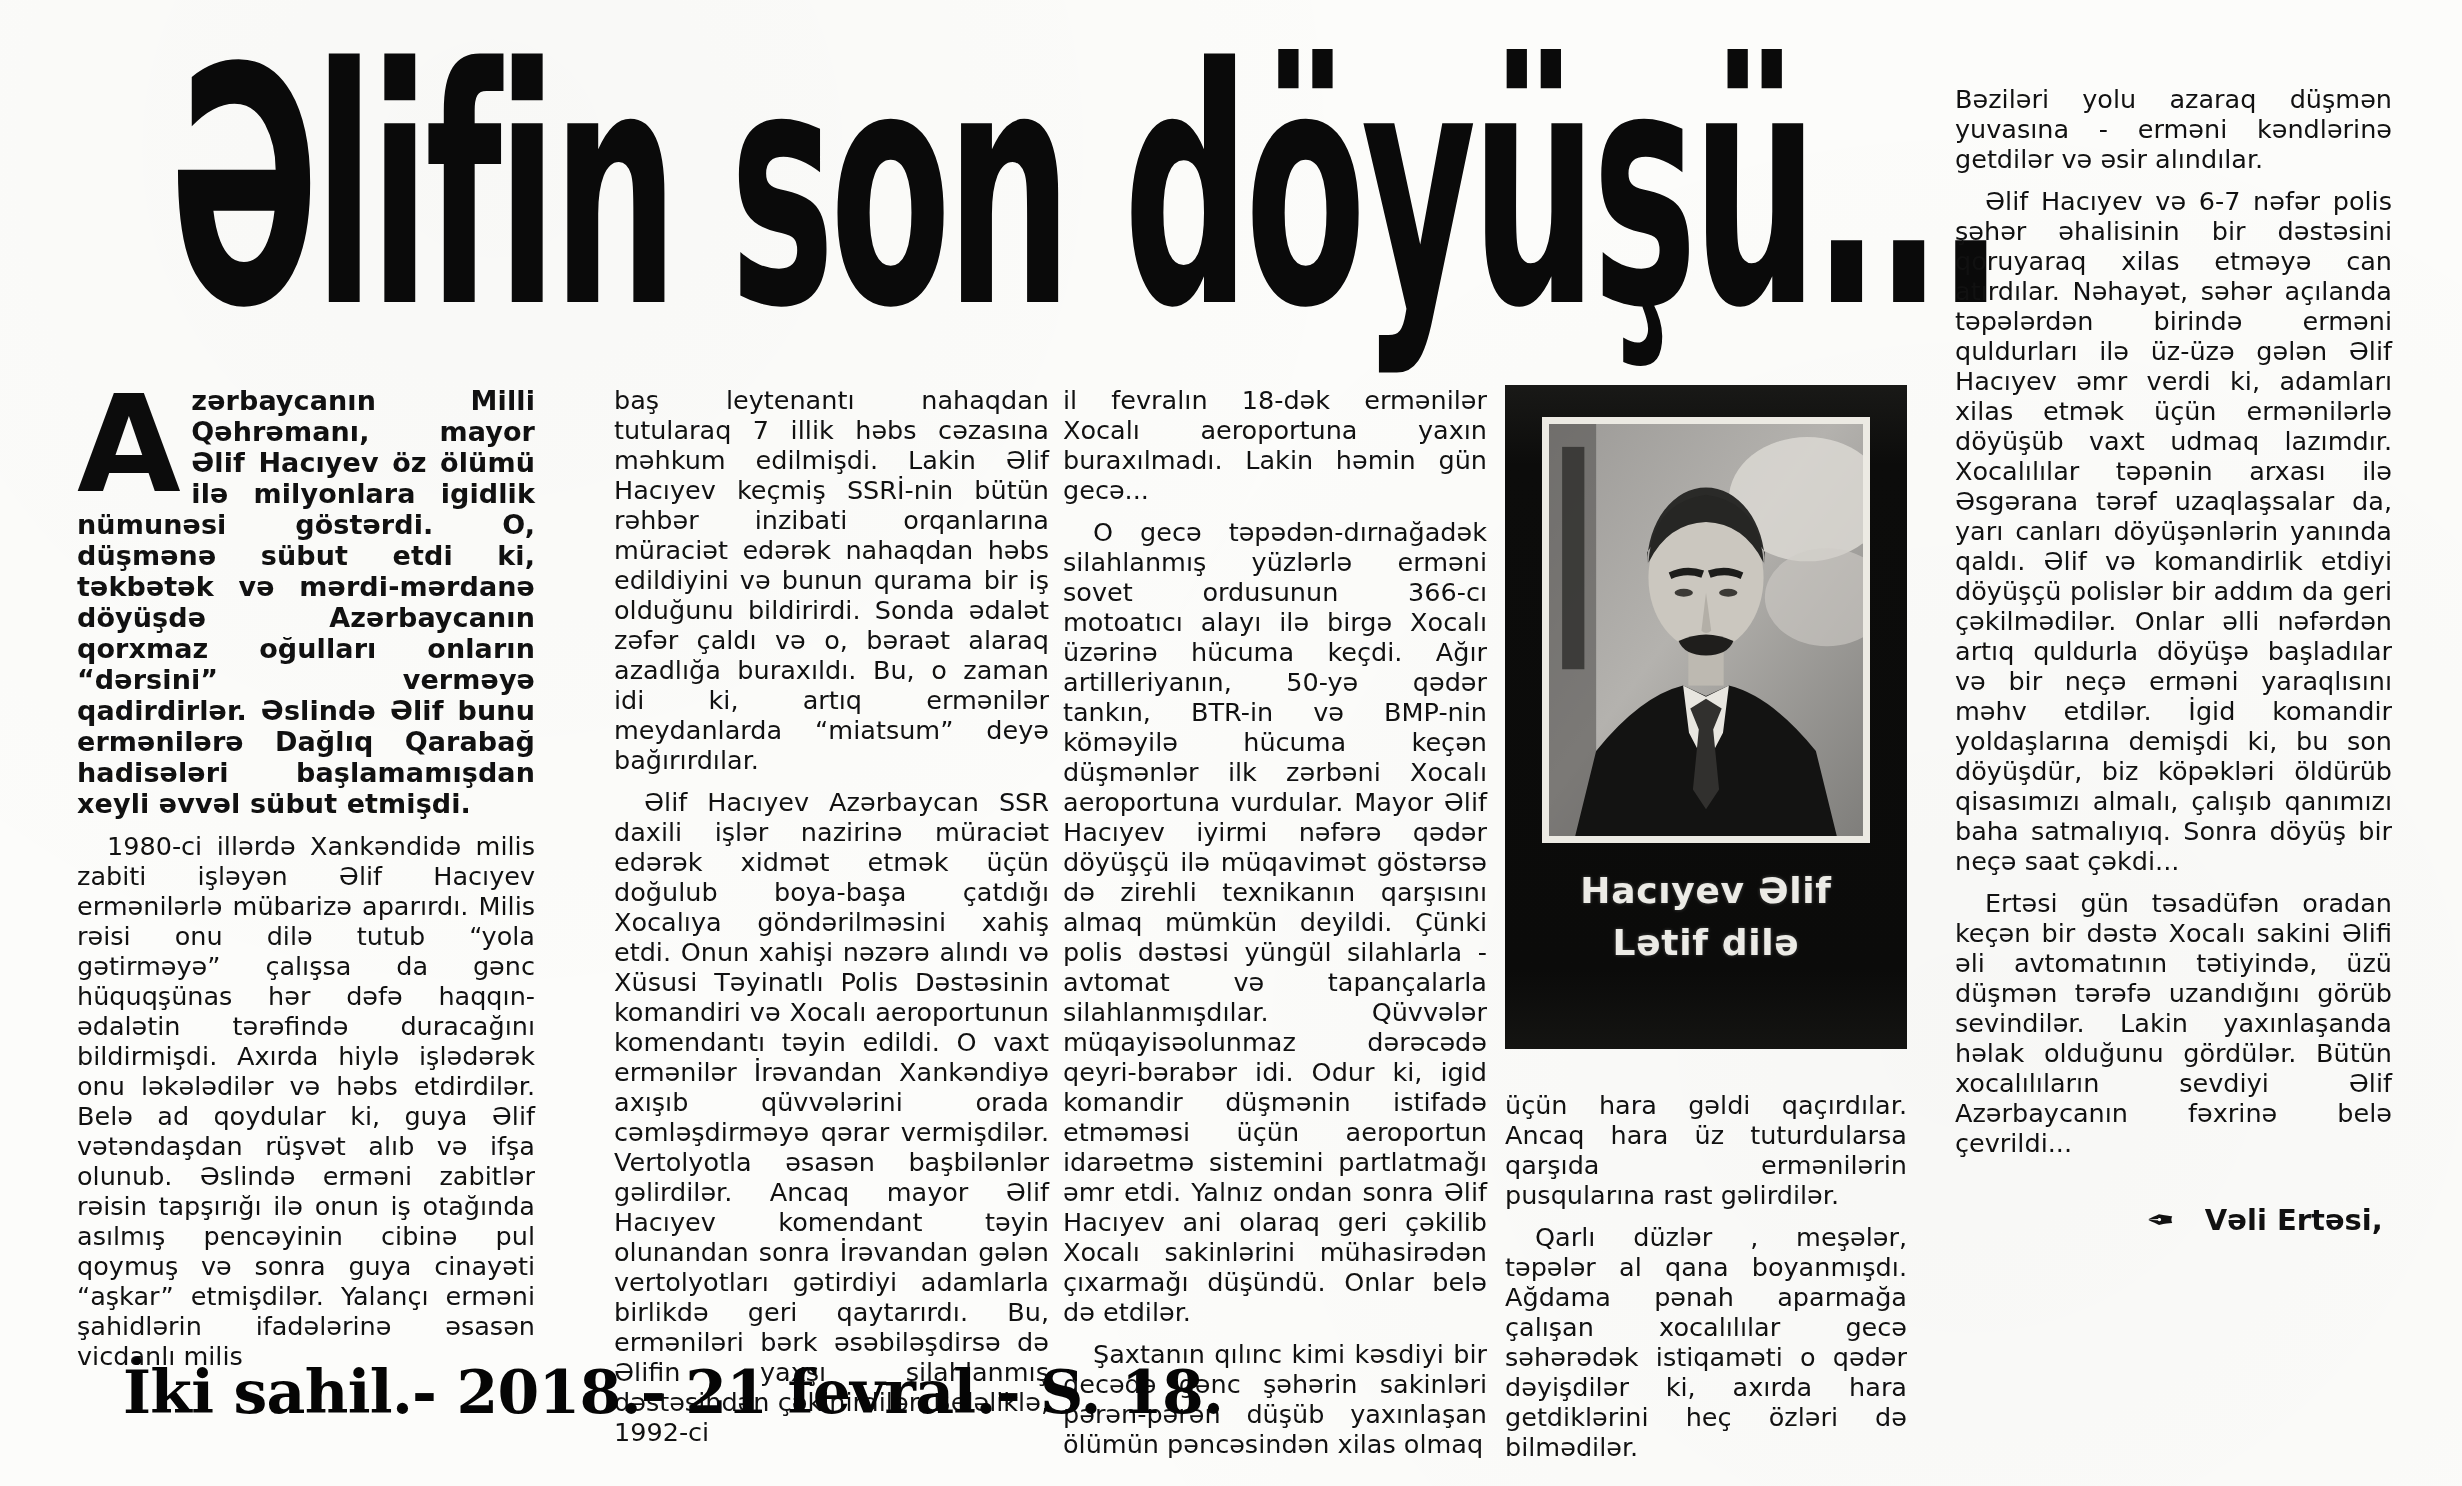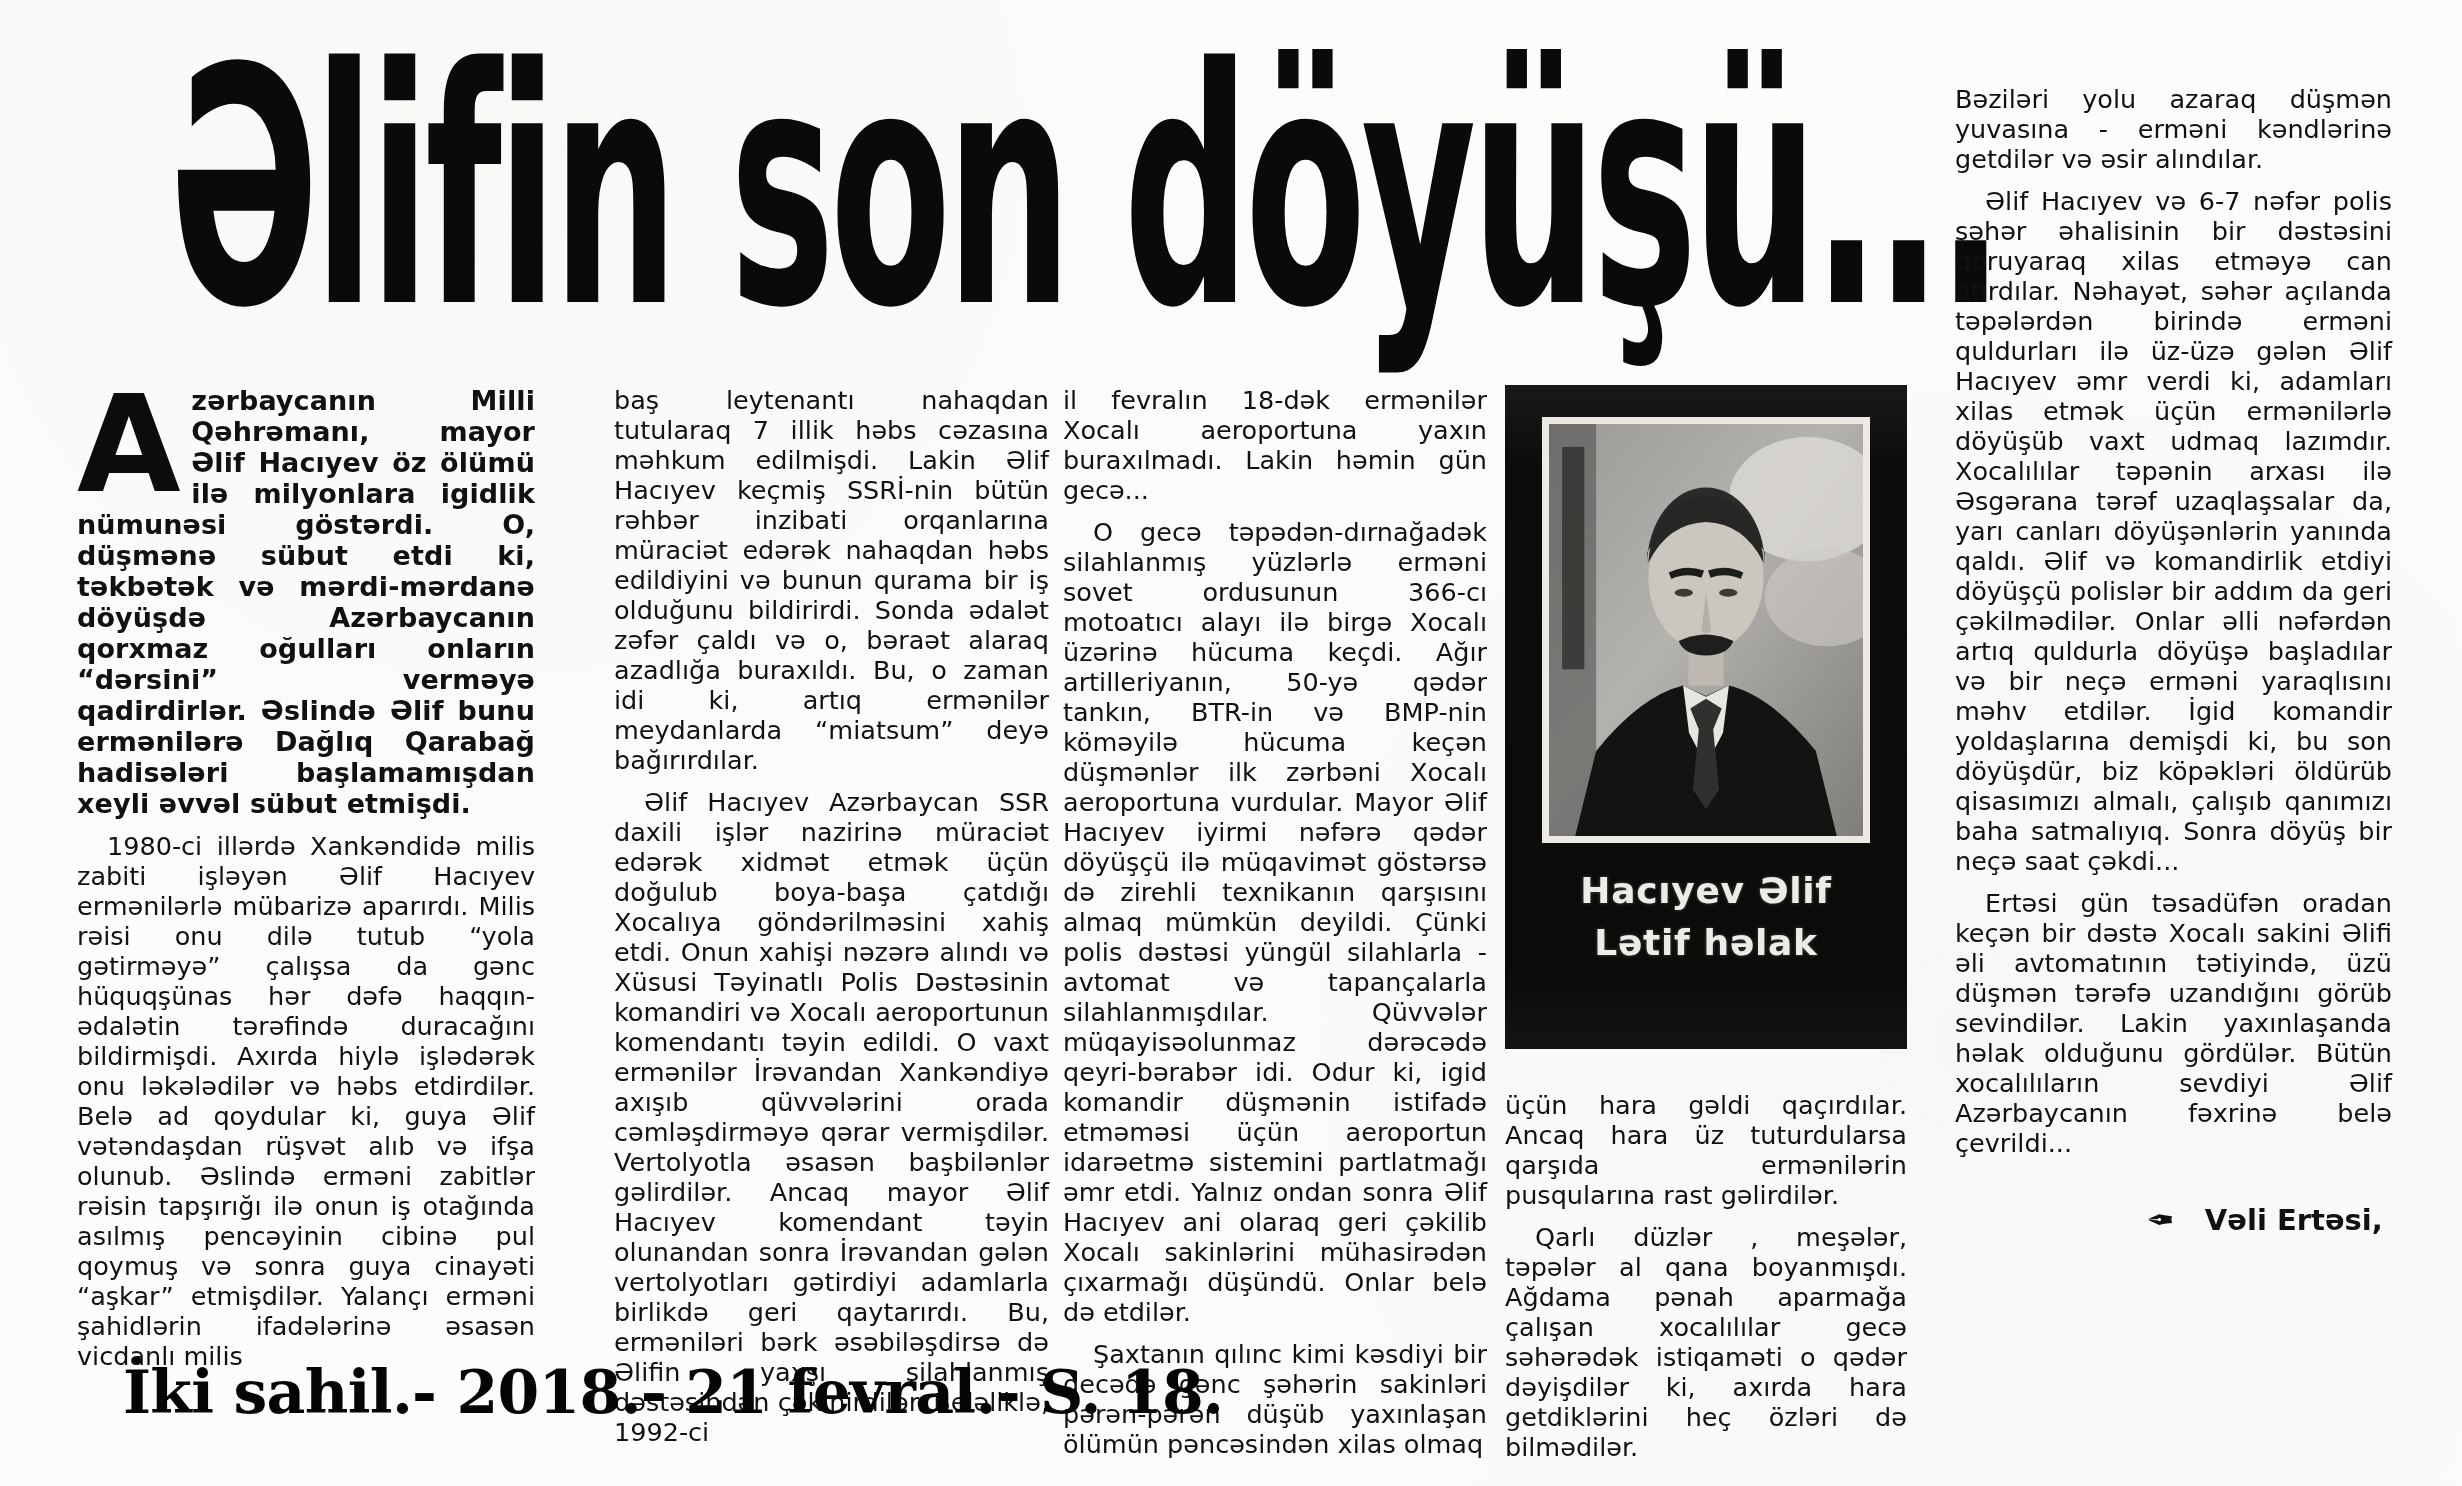--- a/index.html
+++ b/index.html
@@ -195,7 +195,7 @@
       </div>
       <div class="caption">
         <div>Hacıyev Əlif</div>
-        <div>Lətif  həlak</div>
+        <div>Lətif  dilə</div>
       </div>
     </div>
     <p>üçün hara gəldi qaçırdılar. Ancaq hara üz tuturdularsa qarşıda ermənilərin pusqularına rast gəlirdilər.</p>

